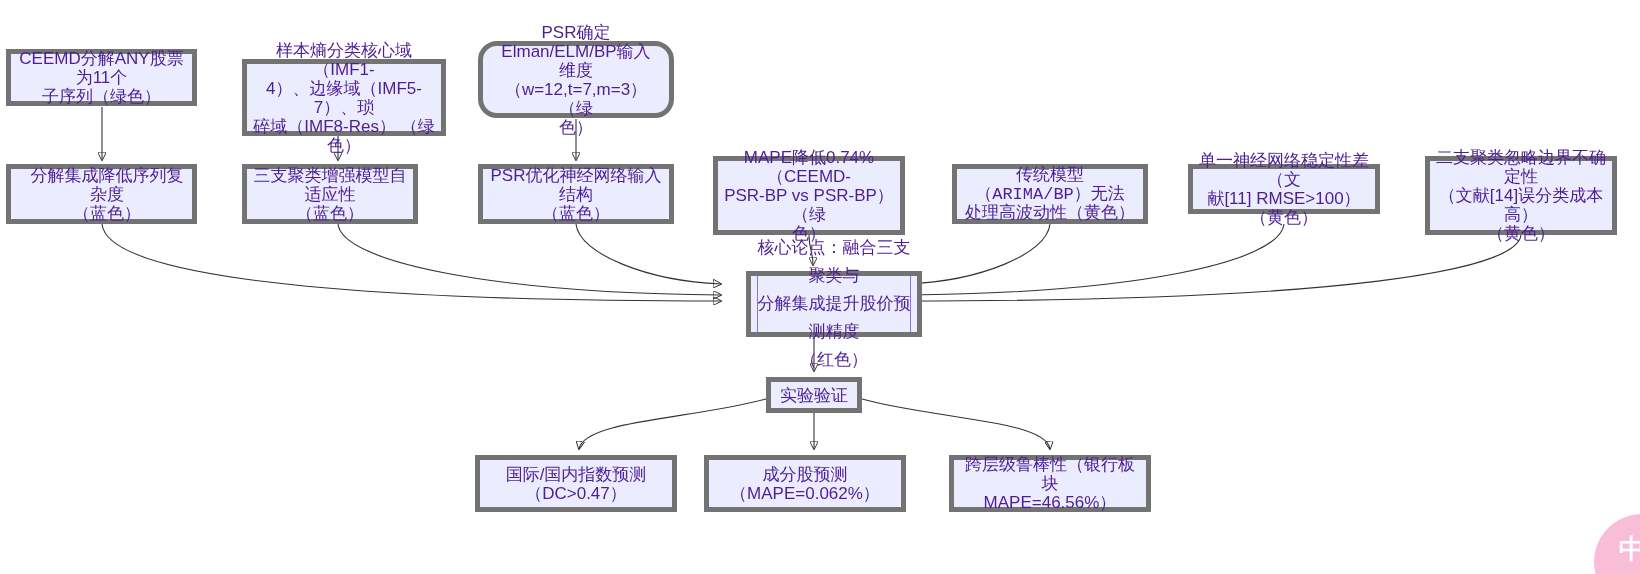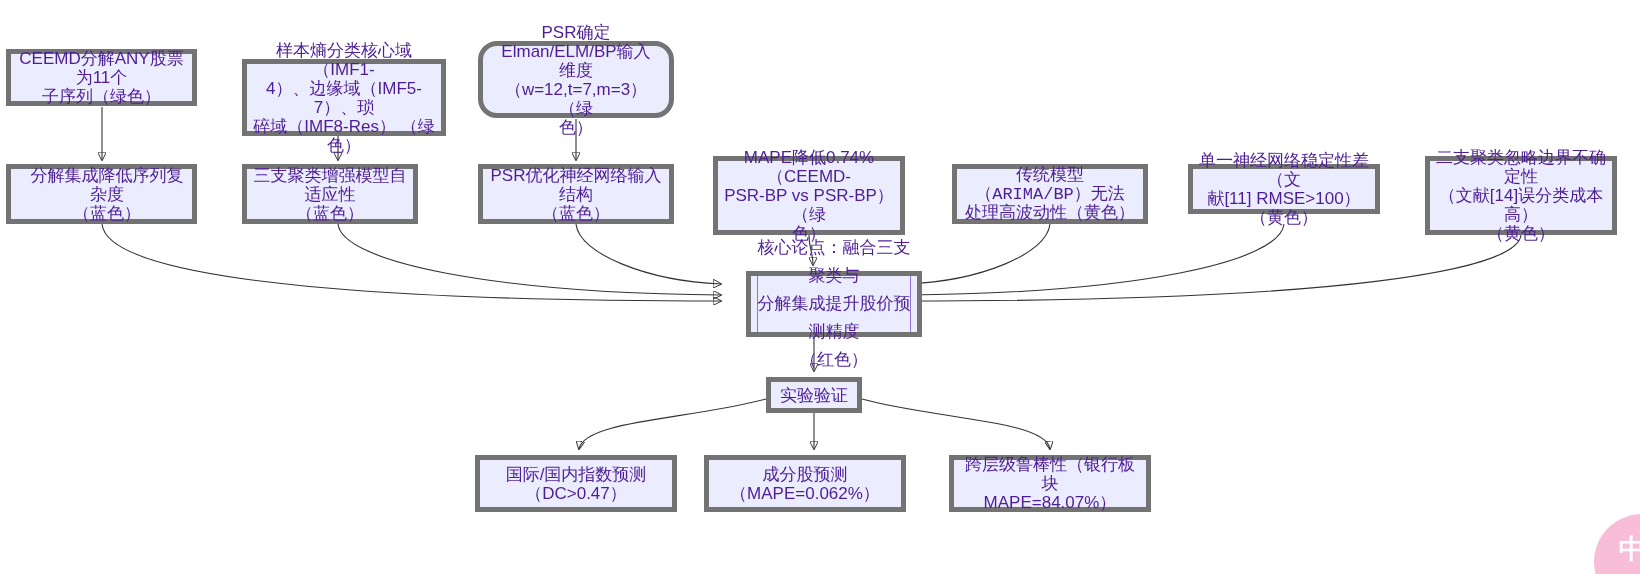--- a/index.html
+++ b/index.html
@@ -176,7 +176,7 @@
 
   <div class="node" style="left:949px; top:455px; width:202px; height:57px;">
     <span>跨层级鲁棒性（银行板块
-MAPE=84.07%）</span>
+MAPE=46.56%）</span>
   </div>
 
   <div class="translate-badge">

